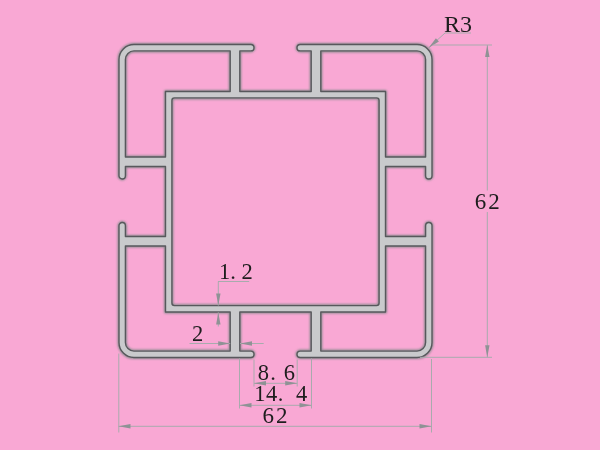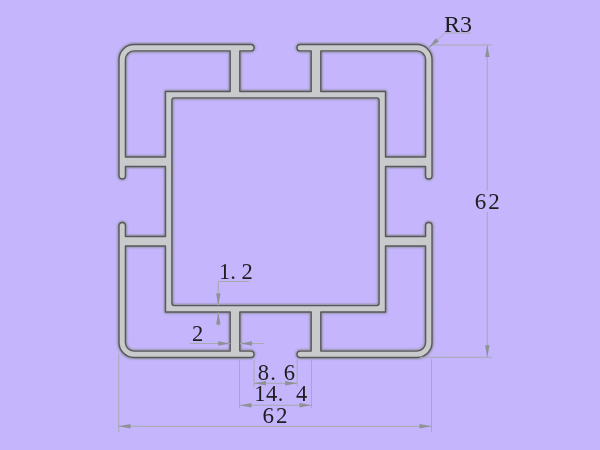--- a/index.html
+++ b/index.html
@@ -3,7 +3,7 @@
 <meta charset="utf-8">
 <style>
   html,body{margin:0;padding:0;background:#ffffff;}
-  .canvas{position:relative;width:600px;height:450px;background:#c4b5fd;overflow:hidden;}
+  .canvas{position:relative;width:600px;height:450px;background:#f9a8d4;overflow:hidden;}
   svg{display:block;}
   text{font-family:"Liberation Serif", serif;fill:#1e1e1e;}
 </style>

